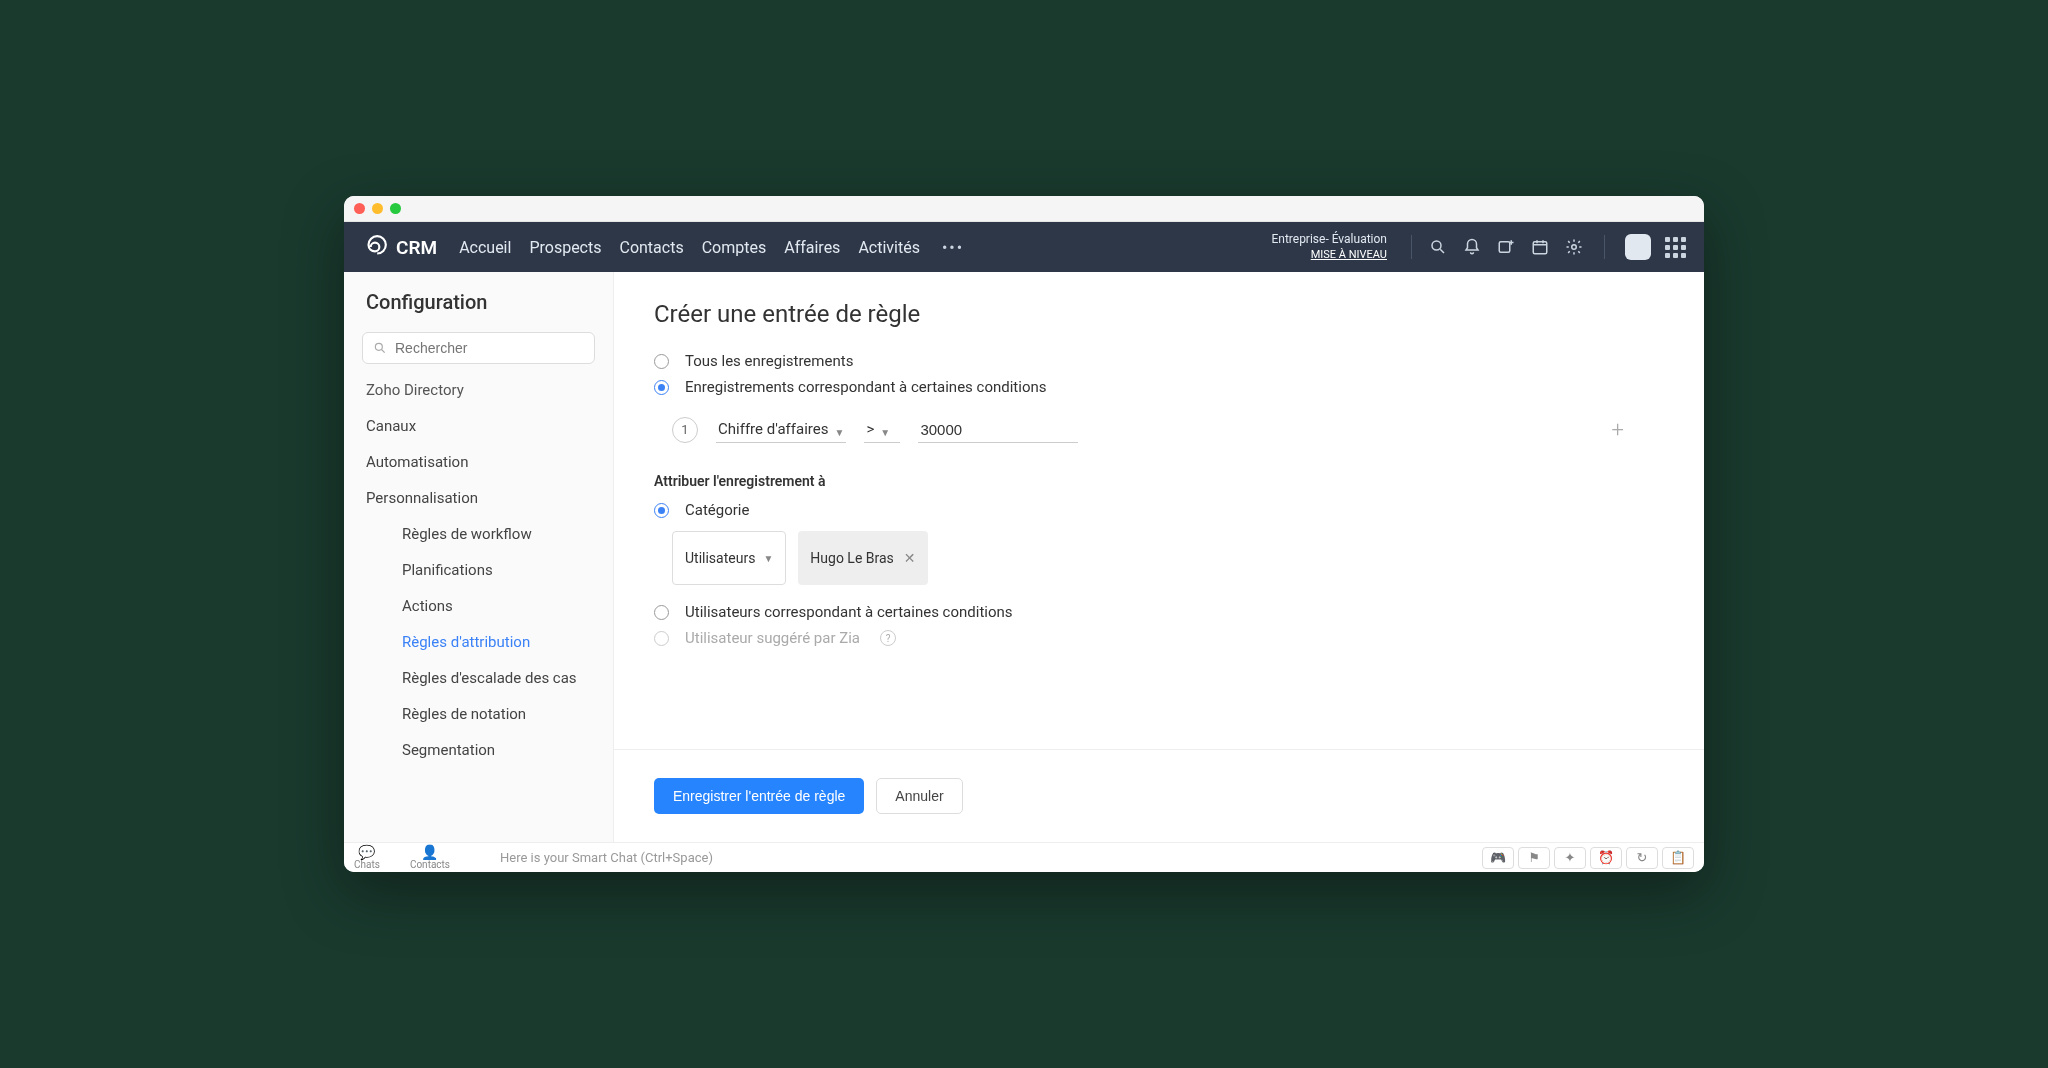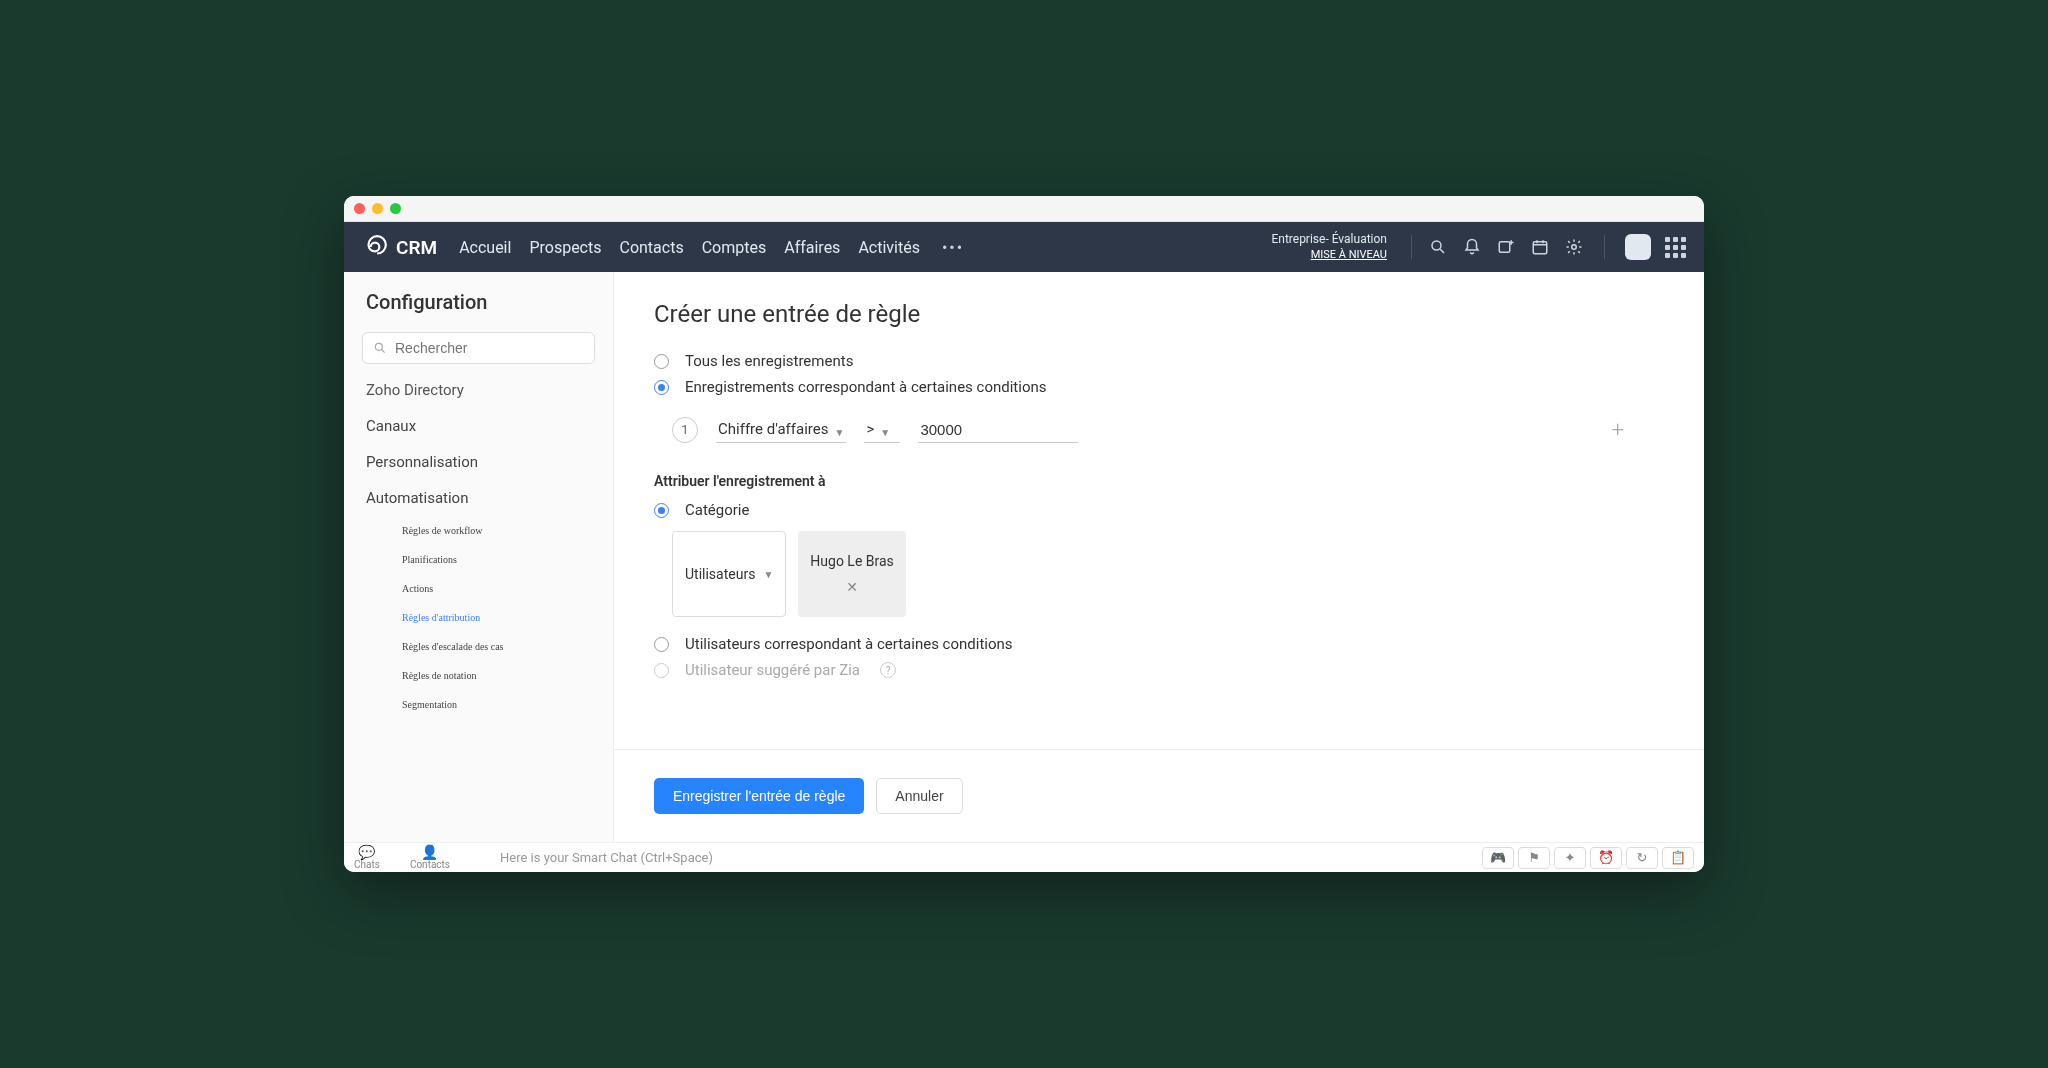--- a/index.html
+++ b/index.html
@@ -201,8 +201,8 @@
       <div class="side-list">
         <div class="side-item cut" style="margin-top:-6px;">Zoho Directory</div>
         <div class="side-item">Canaux</div>
+        <div class="side-item">Automatisation</div>
         <div class="side-item">Personnalisation</div>
-        <div class="side-item">Automatisation</div>
         <div class="side-sub">
           <div class="side-item">Règles de workflow</div>
           <div class="side-item">Planifications</div>

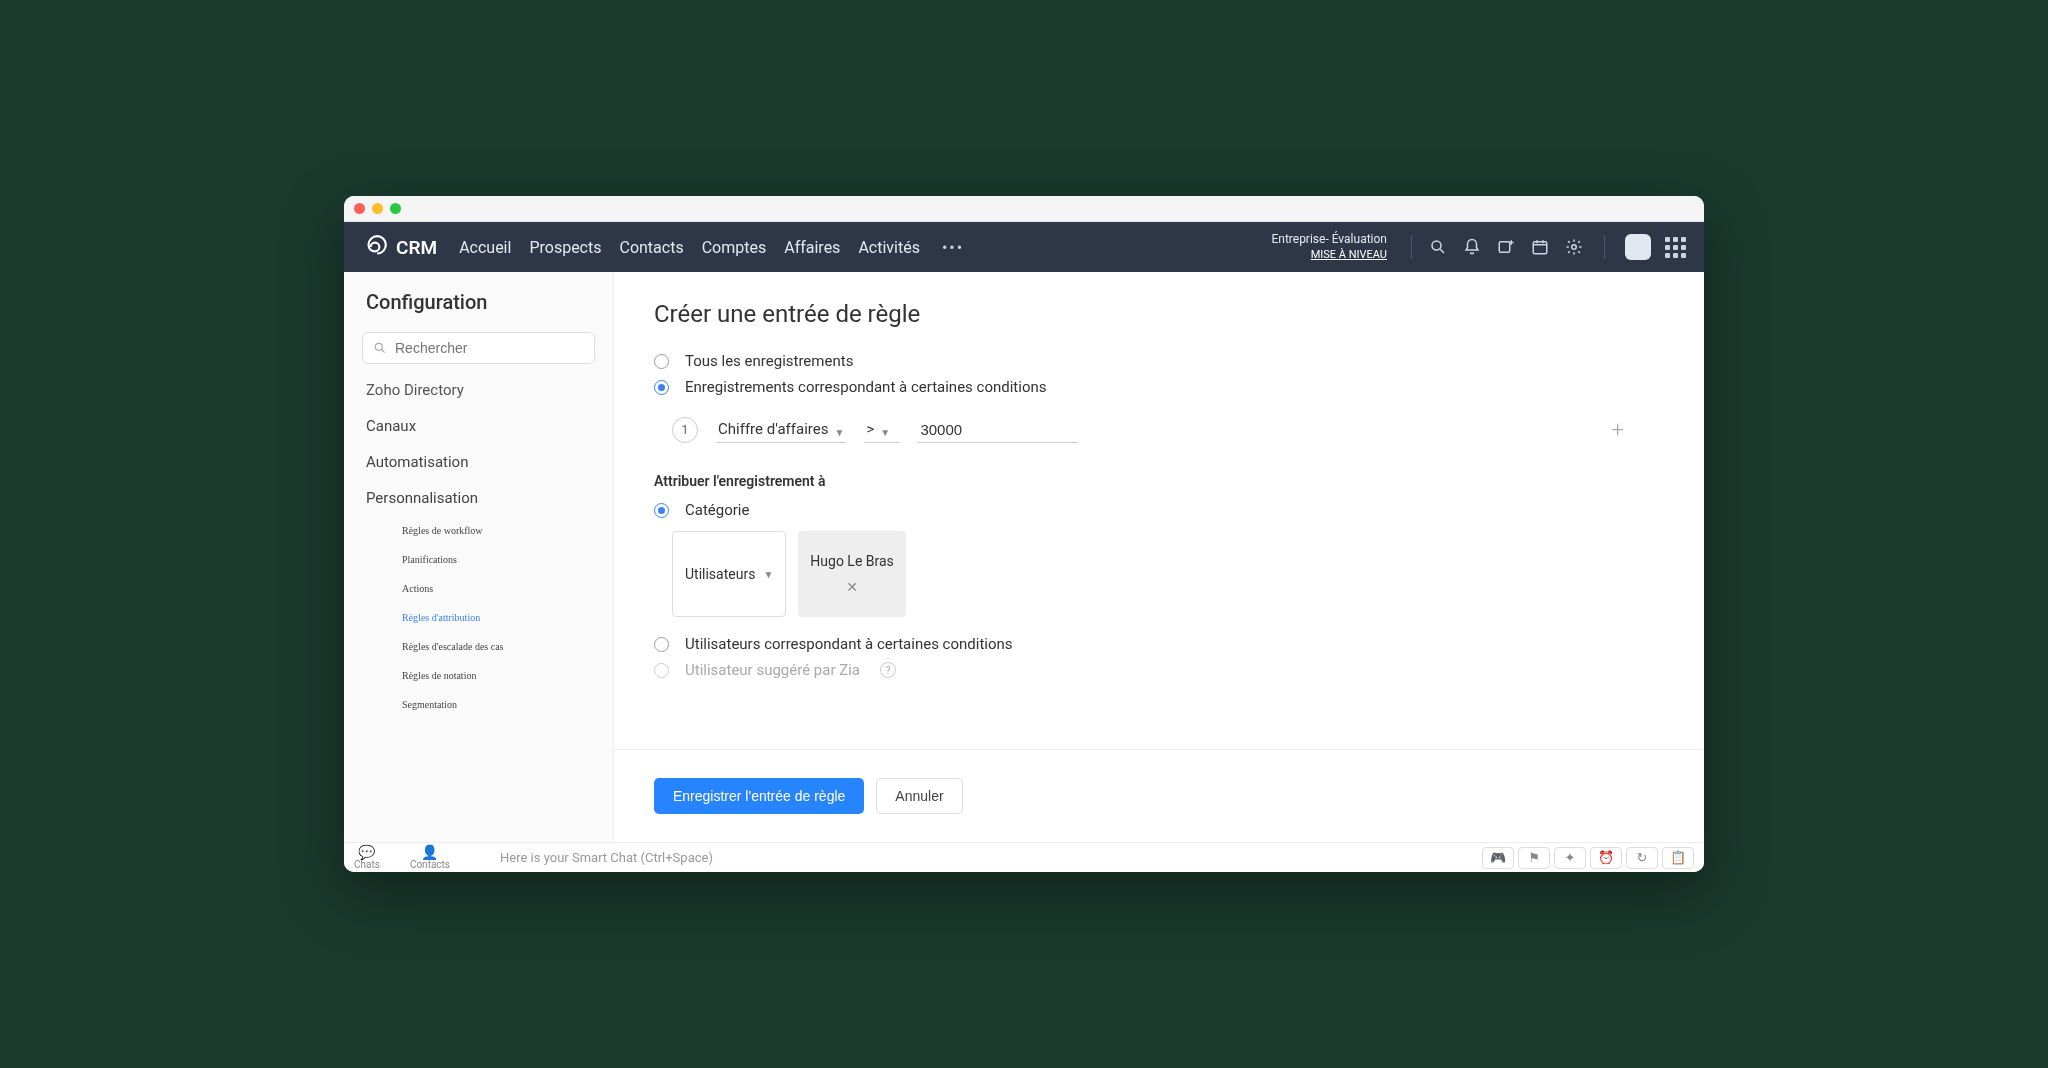--- a/index.html
+++ b/index.html
@@ -66,7 +66,7 @@
   .side-list { padding: 0 0 0 22px; font-size:15px; color:#444; }
   .side-item { padding: 9px 0; cursor:pointer; }
   .side-sub { padding-left: 36px; }
-  .side-sub .side-item { font-size:10px;font-family:Liberation Serif, serif; }
+  .side-sub .side-item { font-size:15px; }
   .side-item.active { color:#3b82f6; }
   .side-item.cut { color:#555; }
 

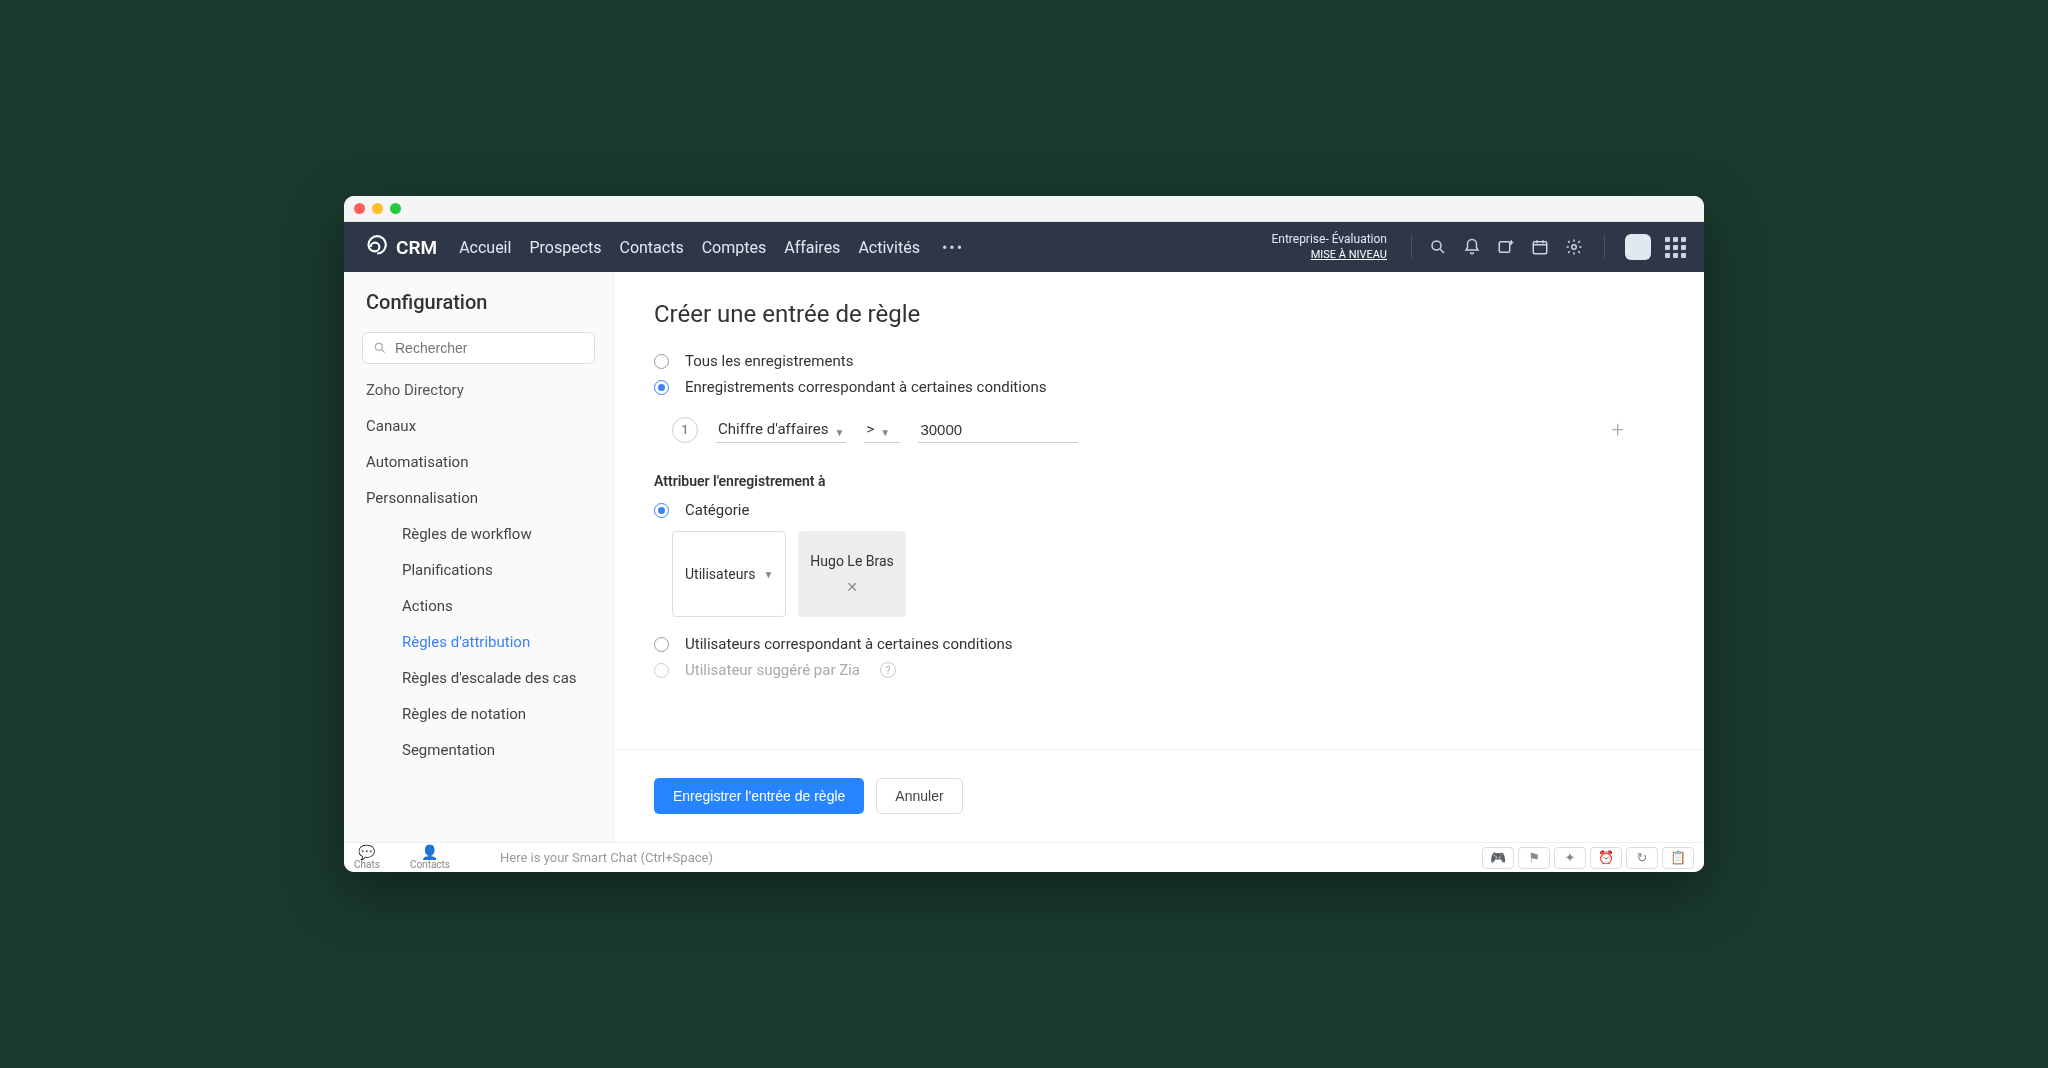--- a/index.html
+++ b/index.html
@@ -92,7 +92,7 @@
   .chip-row { display:flex; gap:12px; margin:12px 0 18px 18px;}
   .dropdown-box { border:1px solid #ddd; border-radius:4px; padding:18px 12px; font-size:14px; color:#333; display:flex; align-items:center; gap:8px; cursor:pointer; background:#fff;}
   .dropdown-box .caret { font-size:10px; color:#888;}
-  .chip { background:#eee; border-radius:4px; padding:22px 12px; font-size:14px; color:#333; display:flex; align-items:center; gap:10px;flex-direction:column;}
+  .chip { background:#eee; border-radius:4px; padding:9px 12px; font-size:14px; color:#333; display:flex; align-items:center; gap:10px;}
   .chip .x { color:#888; cursor:pointer;}
   .help-icon { width:16px; height:16px; border:1px solid #ccc; border-radius:50%; display:inline-flex; align-items:center; justify-content:center; font-size:10px; color:#aaa; margin-left:4px;}
 

